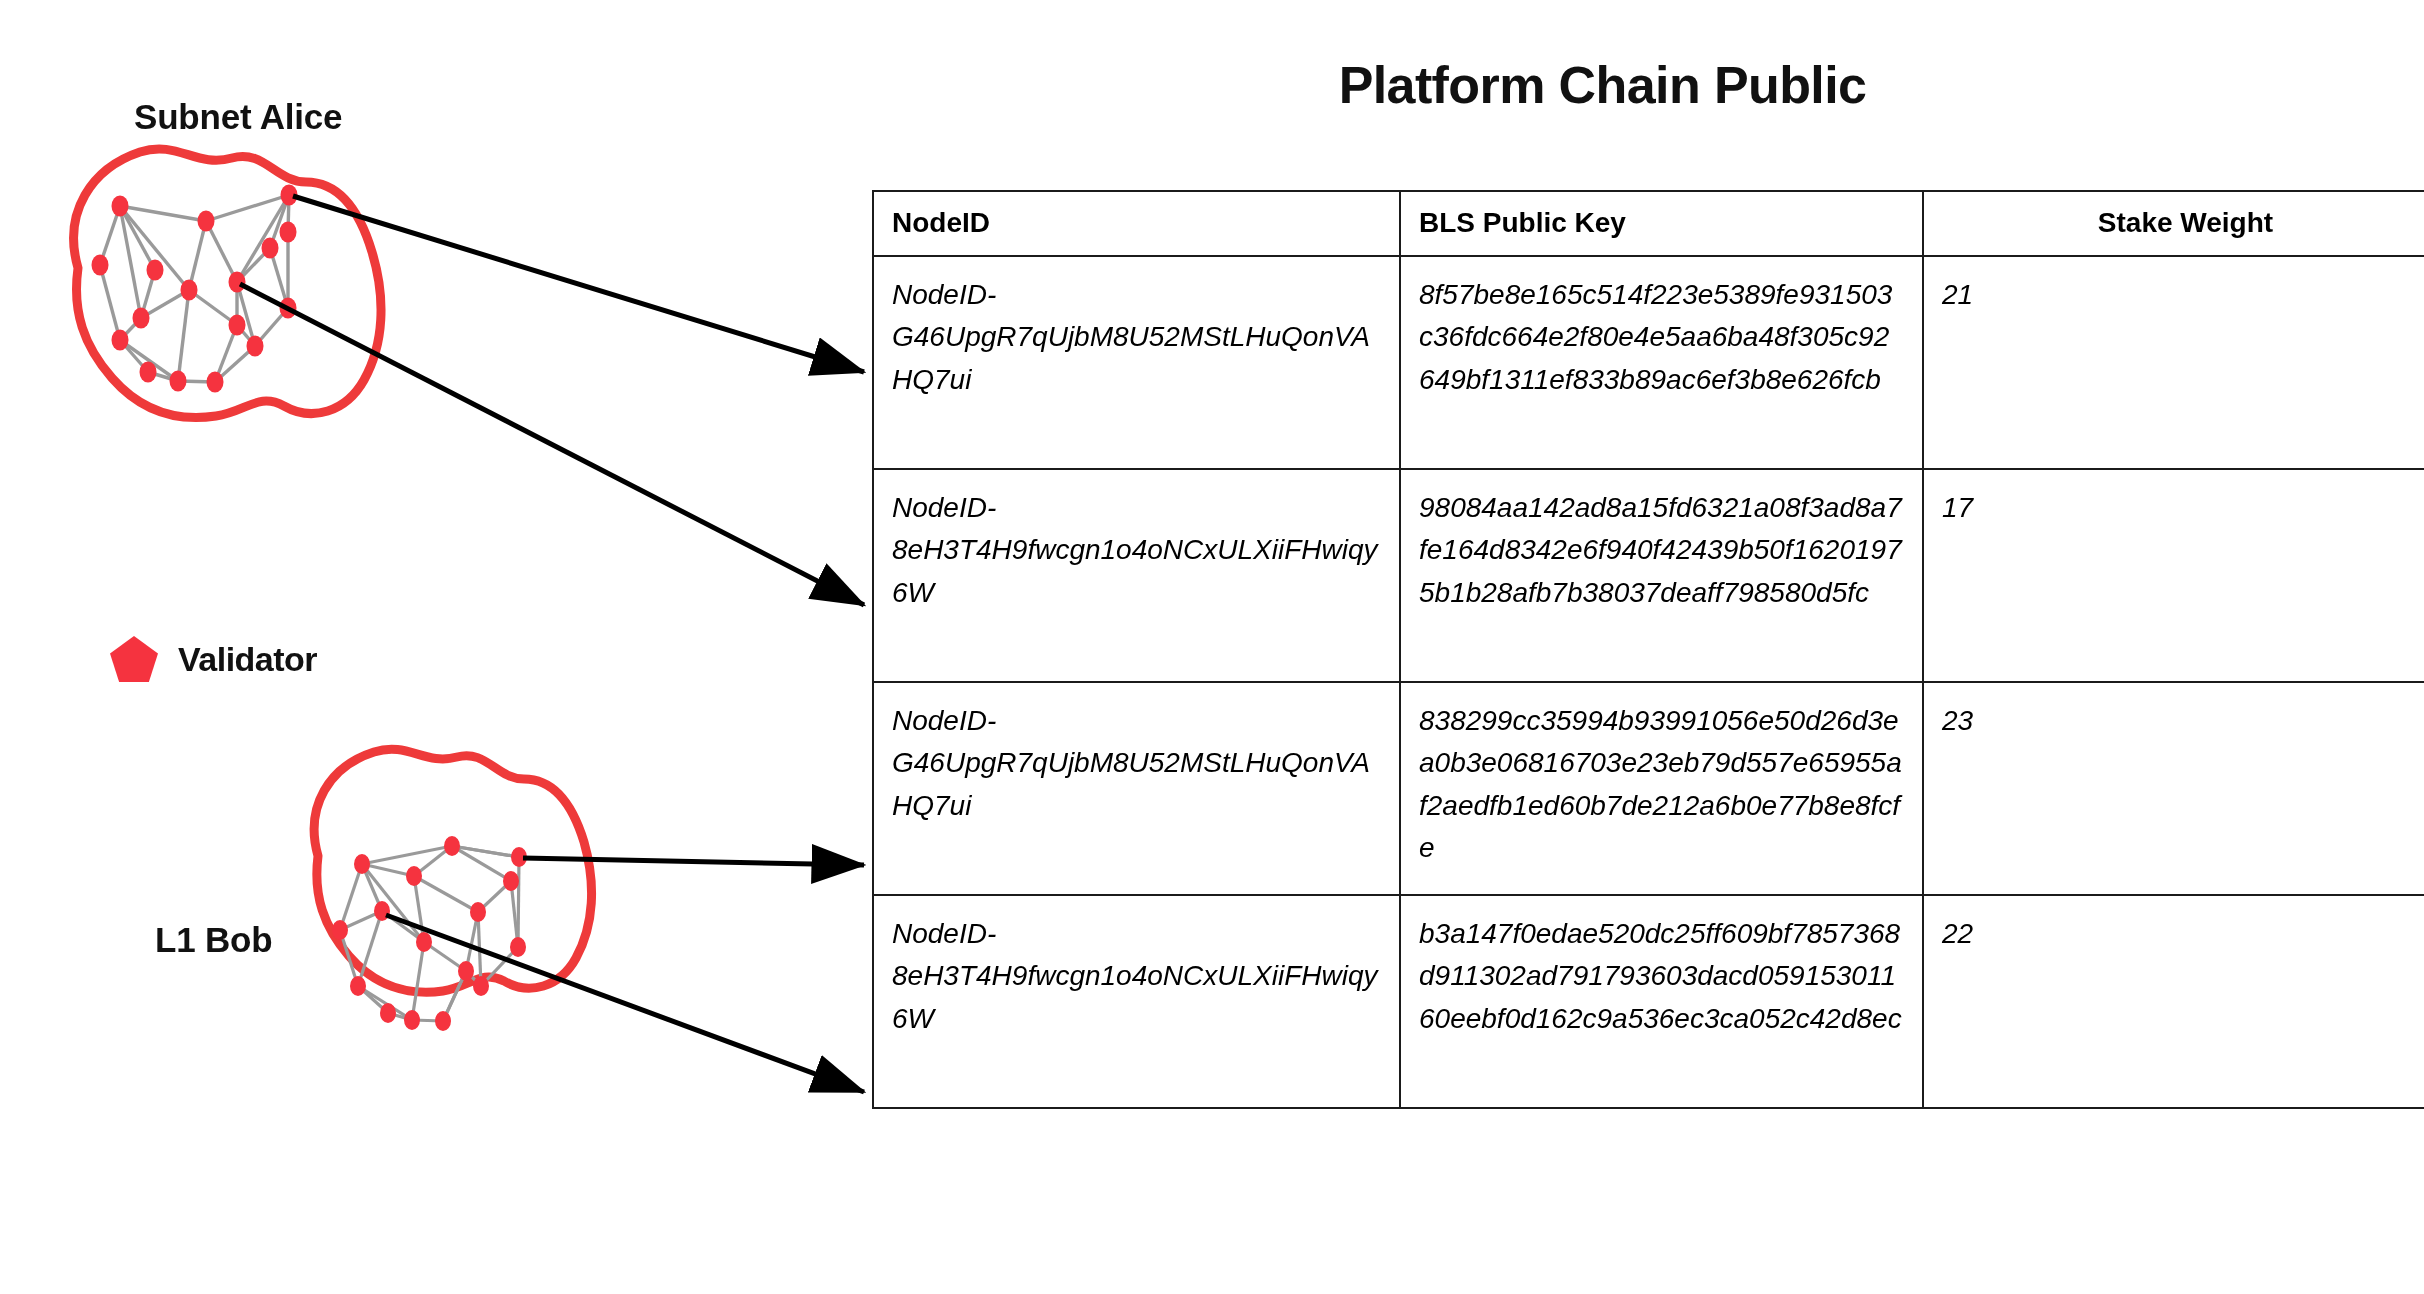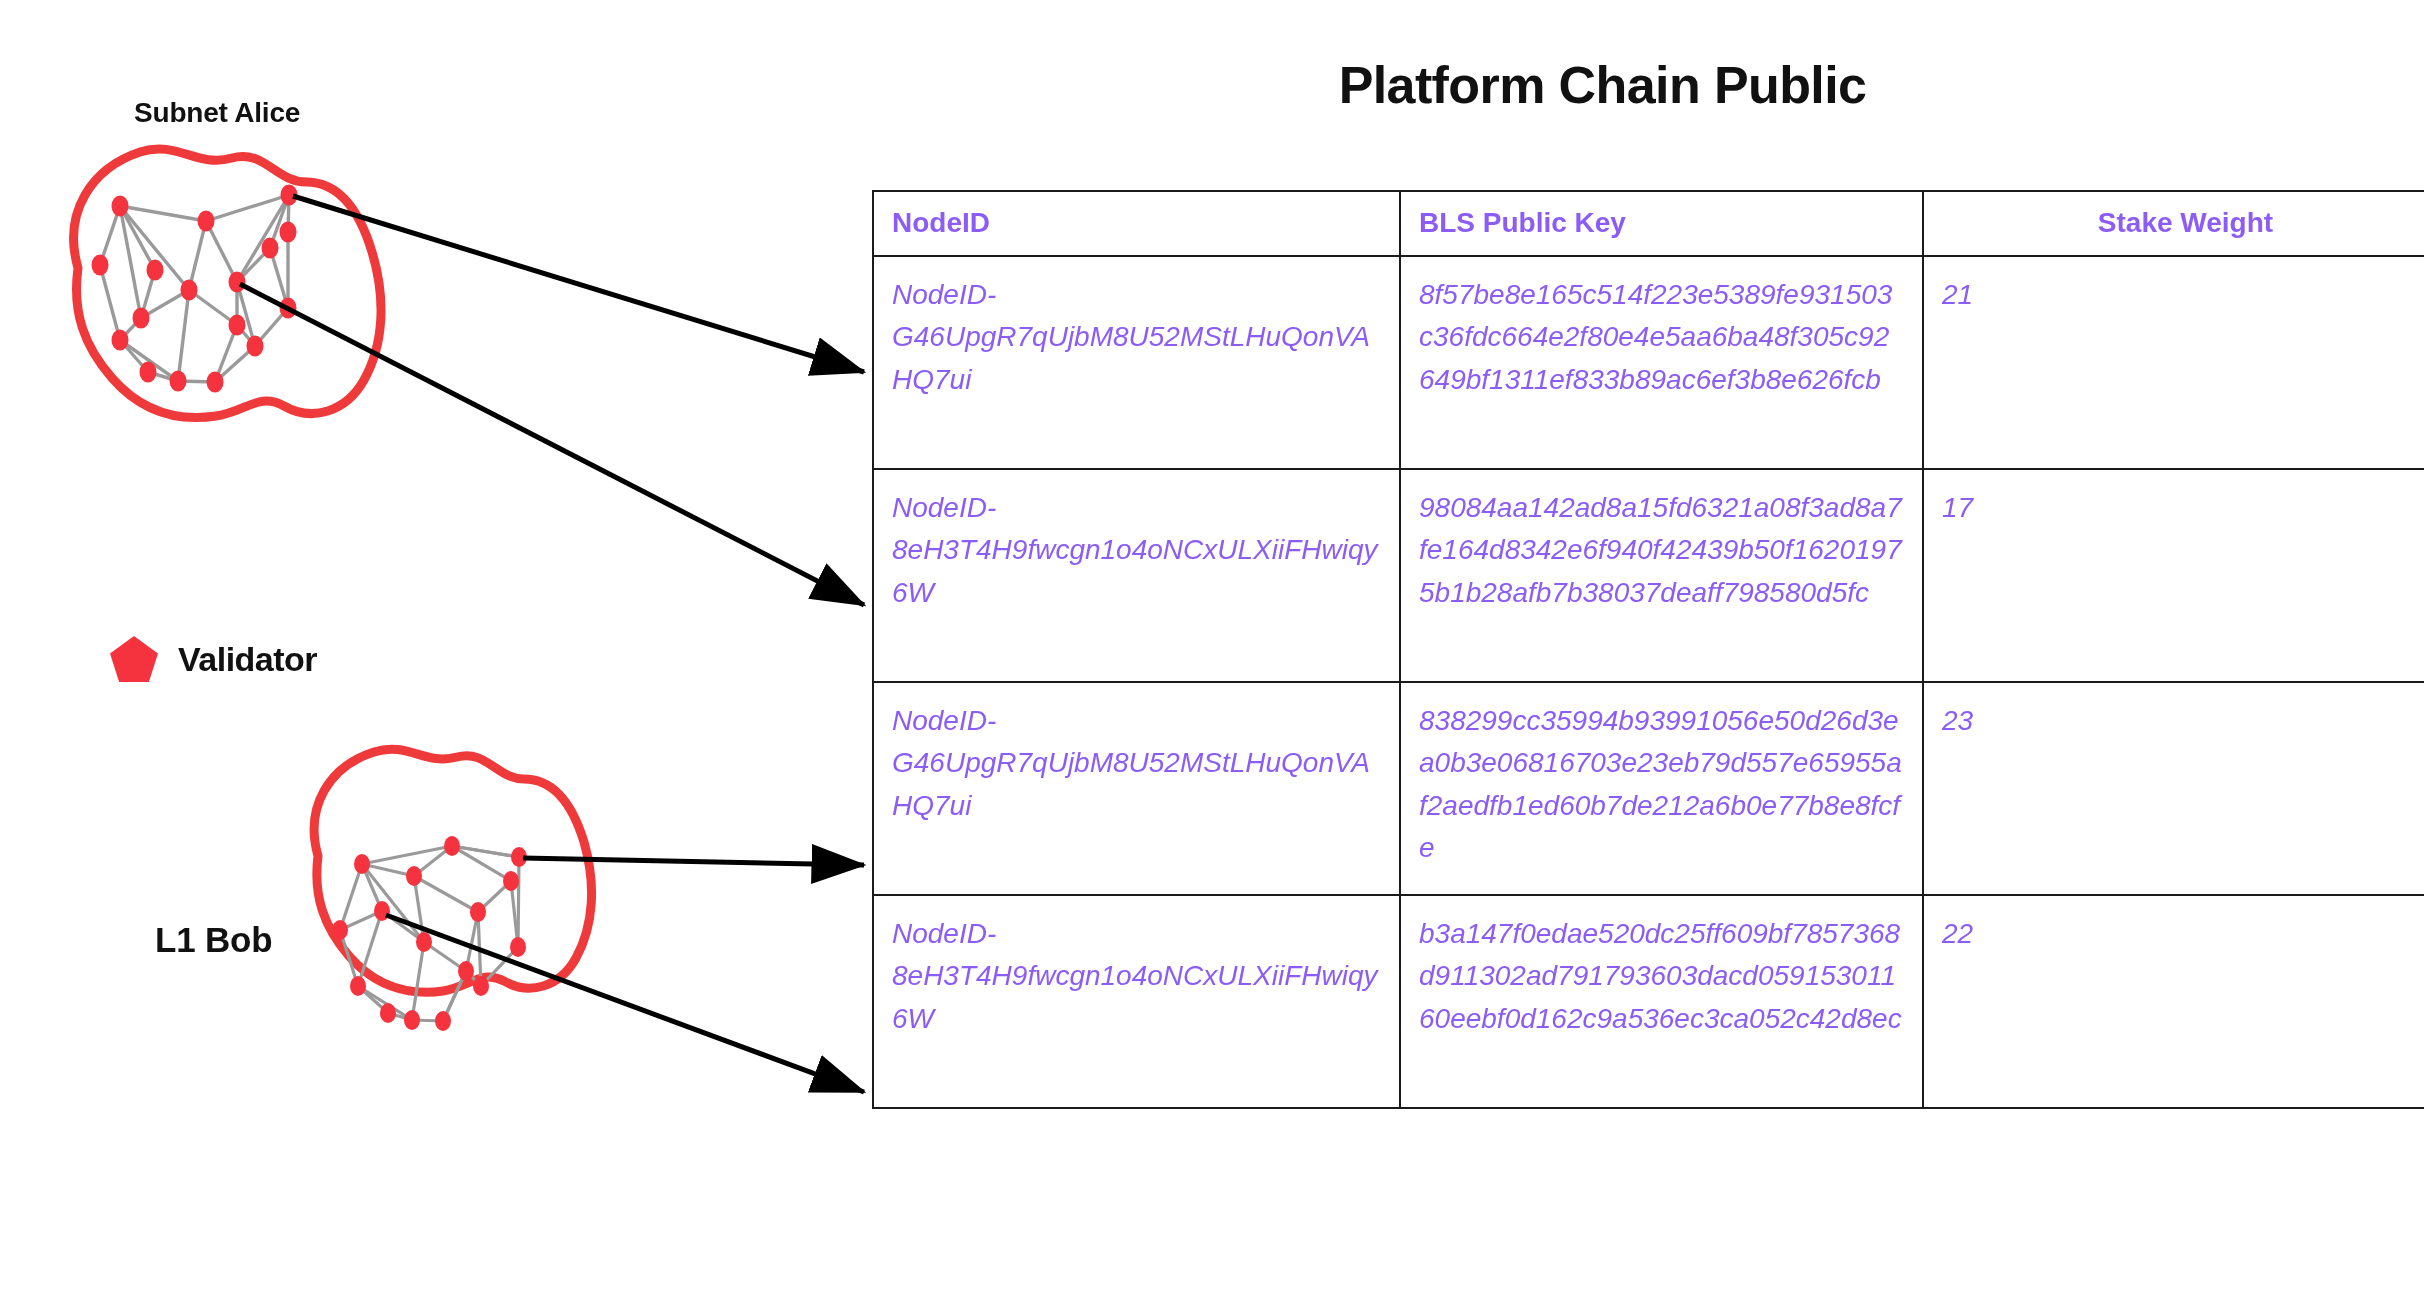--- a/index.html
+++ b/index.html
@@ -39,7 +39,7 @@
   #label-subnet-alice {
     left: 134px;
     top: 97px;
-    font-size: 28px;
+    font-size: 35px;
   }
   #label-l1-bob {
     left: 155px;

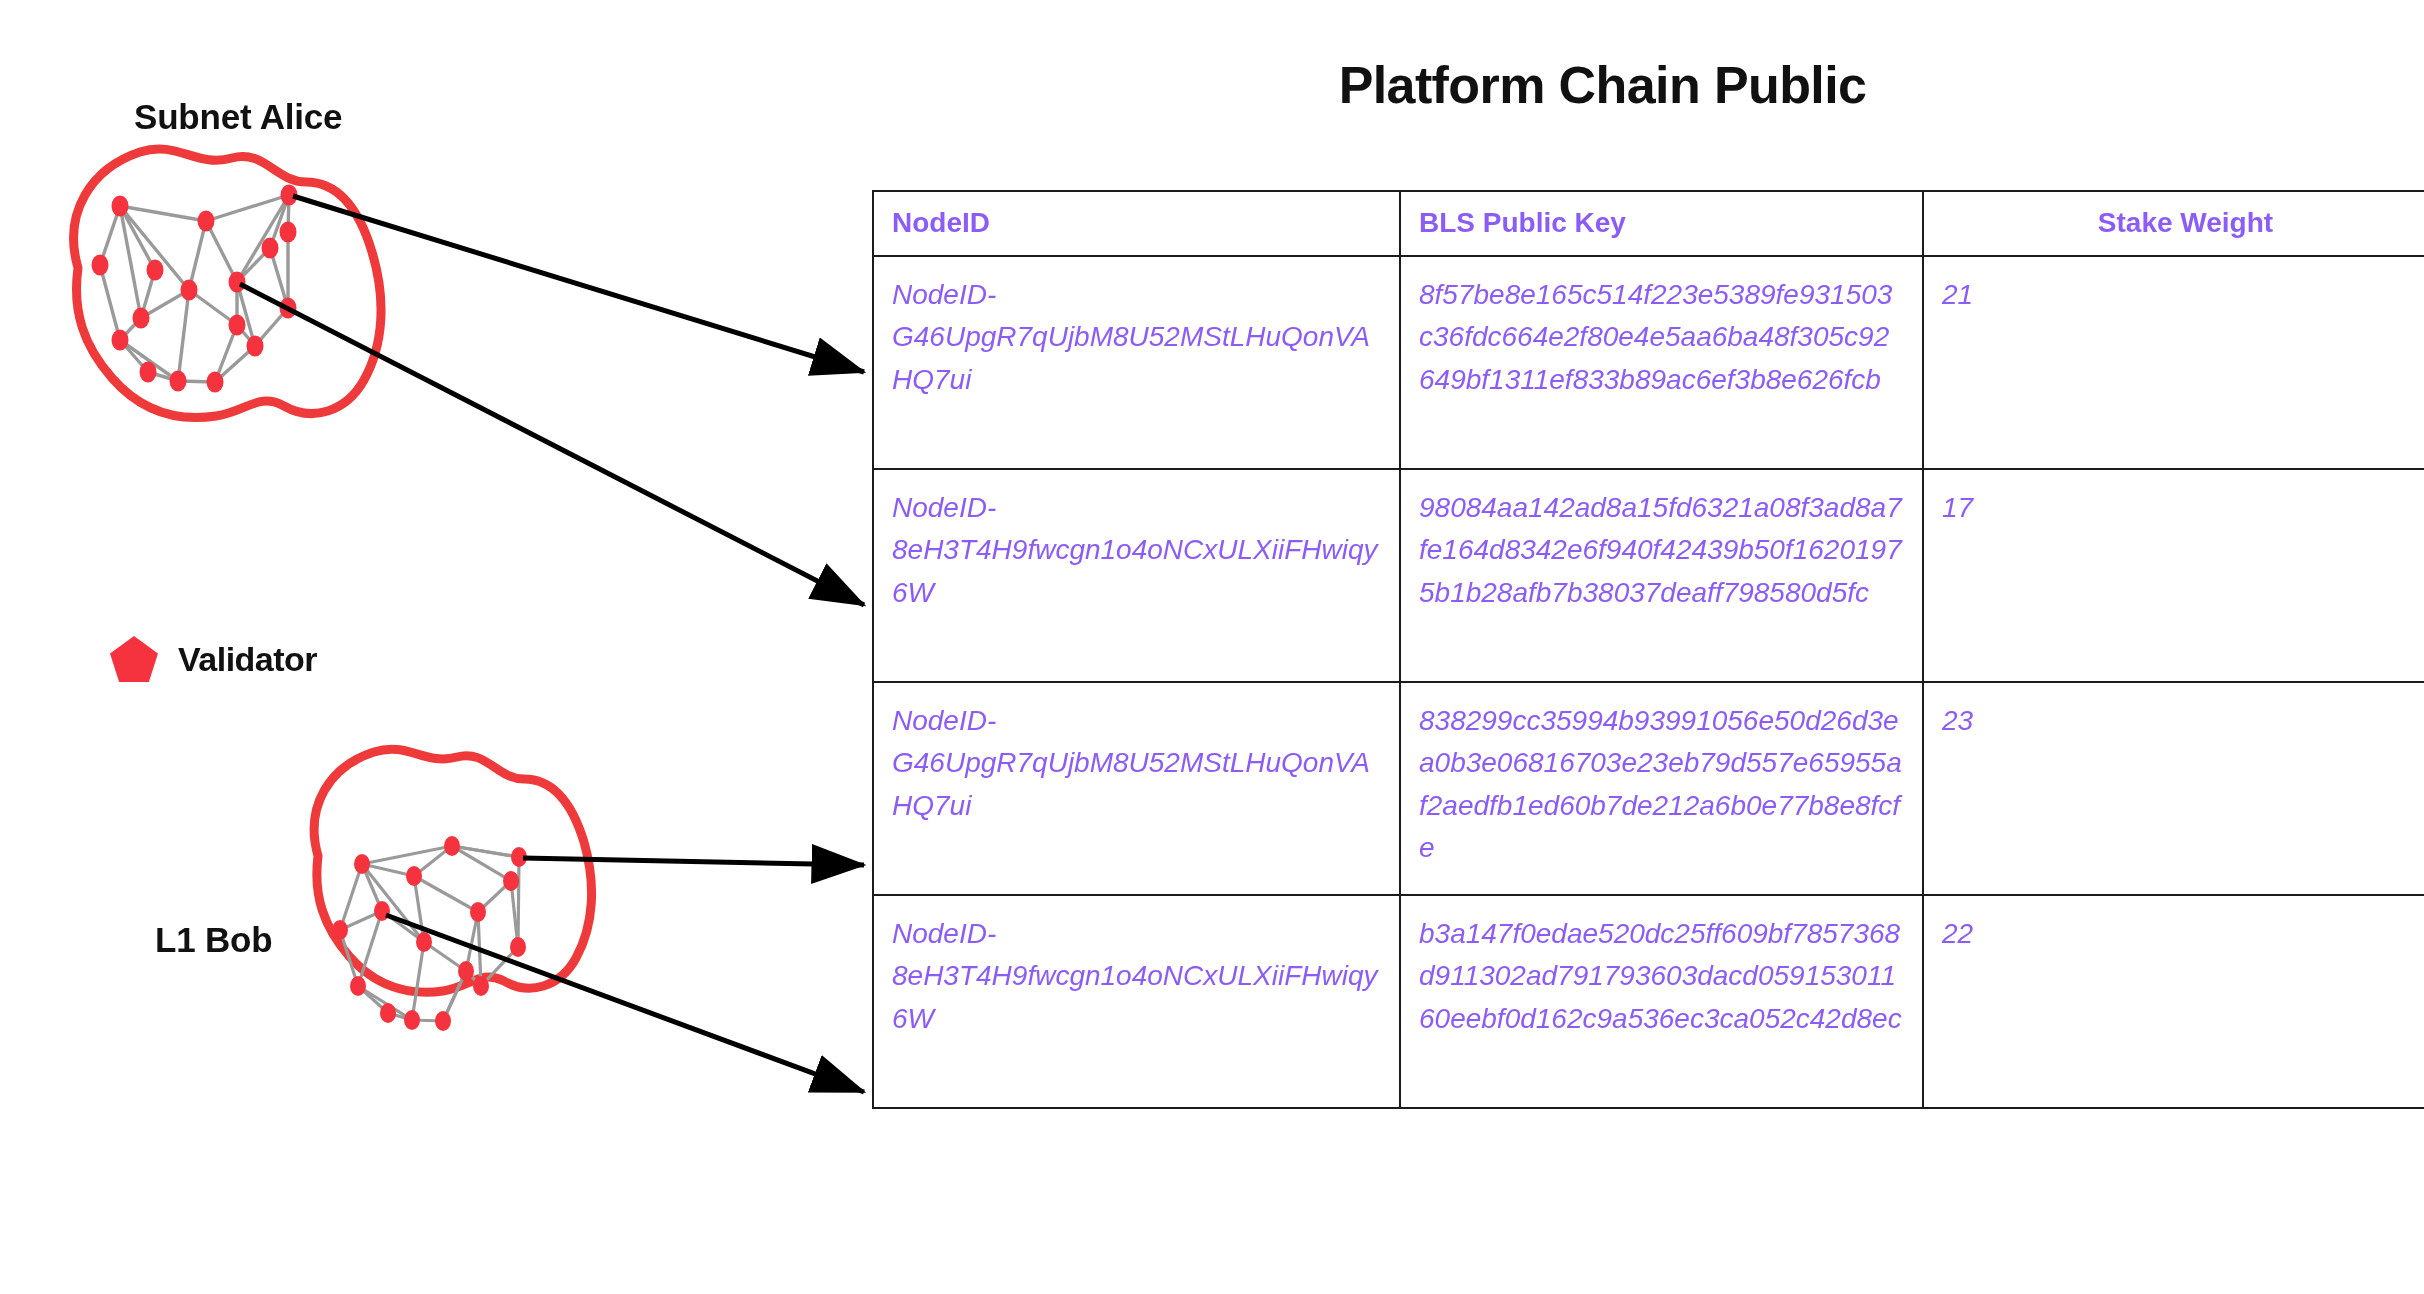--- a/index.html
+++ b/index.html
@@ -98,7 +98,7 @@
     padding: 17px 18px 14px 18px;
     font-size: 28px;
     line-height: 1.52;
-    color: #8b5cf6;
+    color: #000000;
     word-break: break-word;
     overflow-wrap: anywhere;
   }

